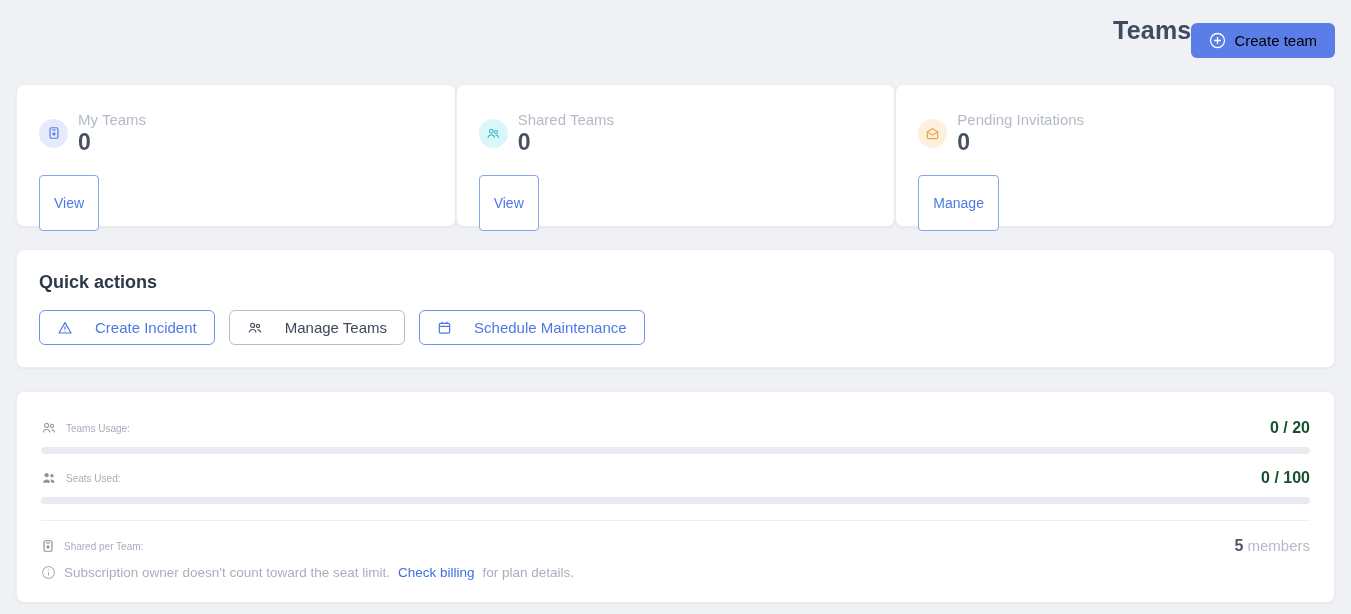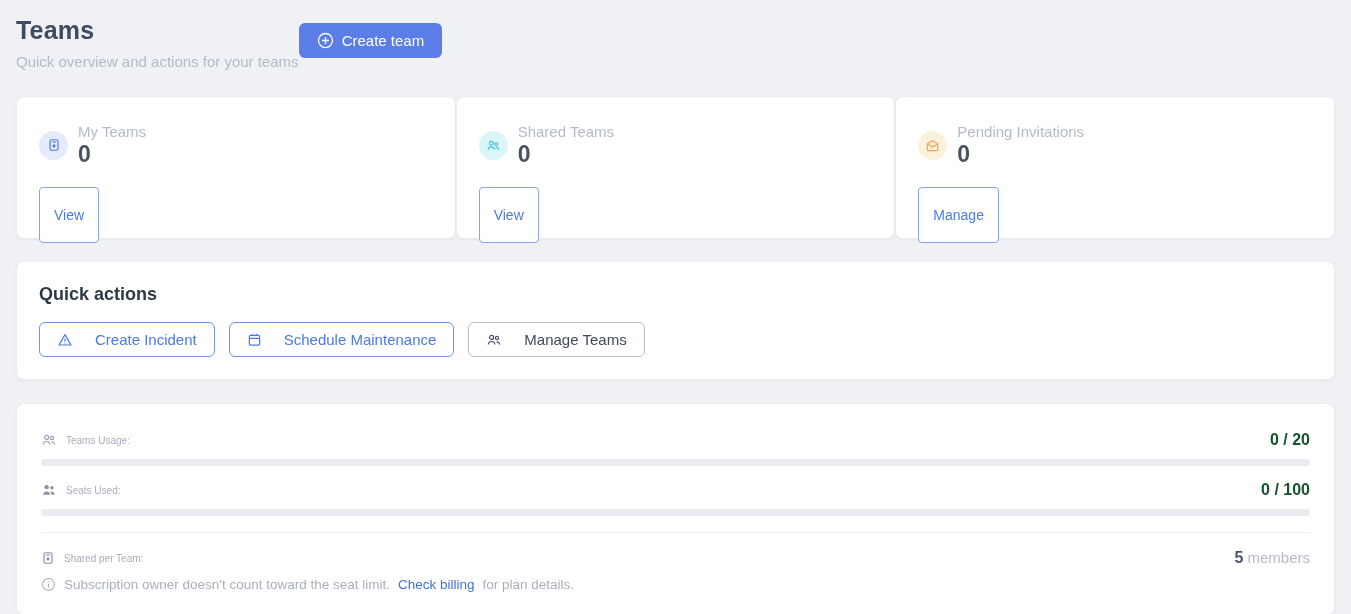--- a/index.html
+++ b/index.html
@@ -12,7 +12,7 @@
     overflow: hidden;
   }
   
-  .page-header { display: flex; justify-content: flex-start; align-items: flex-start; margin-bottom: 26px; }
+  .page-header { display: flex; justify-content: flex-end; align-items: flex-start; margin-bottom: 26px; }
   .page-title { font-size: 25px; font-weight: 700; color: #3d4c61; letter-spacing: .2px; }
   .page-subtitle { font-size: 15px; color: #b4bbc7; margin-top: 8px; }
   .btn-primary {

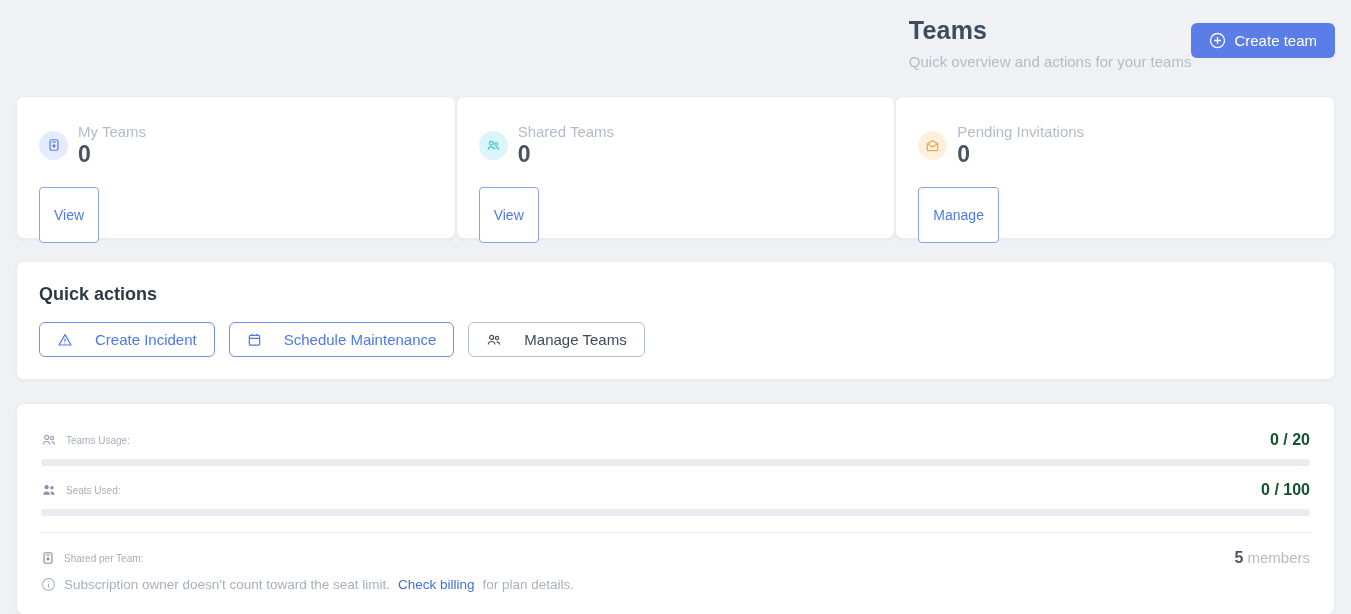--- a/index.html
+++ b/index.html
@@ -17,7 +17,7 @@
   .page-subtitle { font-size: 15px; color: #b4bbc7; margin-top: 8px; }
   .btn-primary {
     display: inline-flex; align-items: center; gap: 8px;
-    background: #5b7de8; color: #ffffff; border: none; border-radius: 6px;
+    background: #5b7de8; color: #000000; border: none; border-radius: 6px;
     padding: 9px 18px; font-size: 15px; font-family: inherit; cursor: pointer;
     margin-top: 7px;
   }

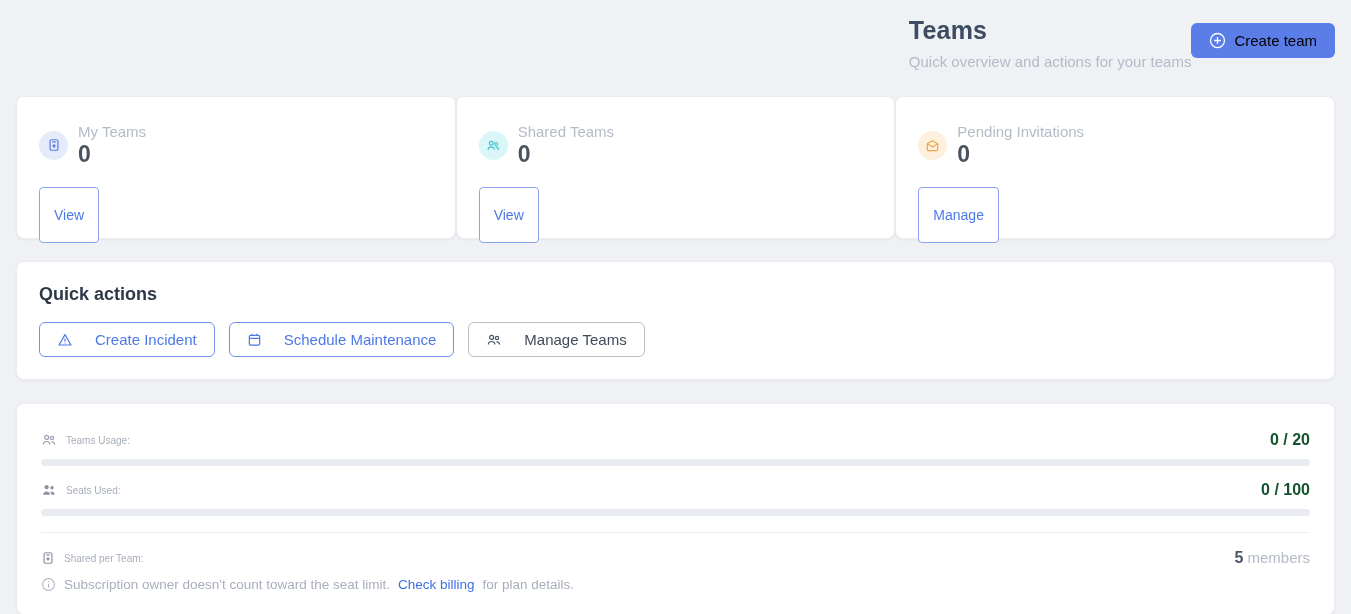--- a/index.html
+++ b/index.html
@@ -79,7 +79,6 @@
 <div class="page-header">
   <div>
     <div class="page-title">Teams</div>
-    <div class="page-subtitle">Quick overview and actions for your teams</div>
   </div>
   <button class="btn-primary">
     <span>

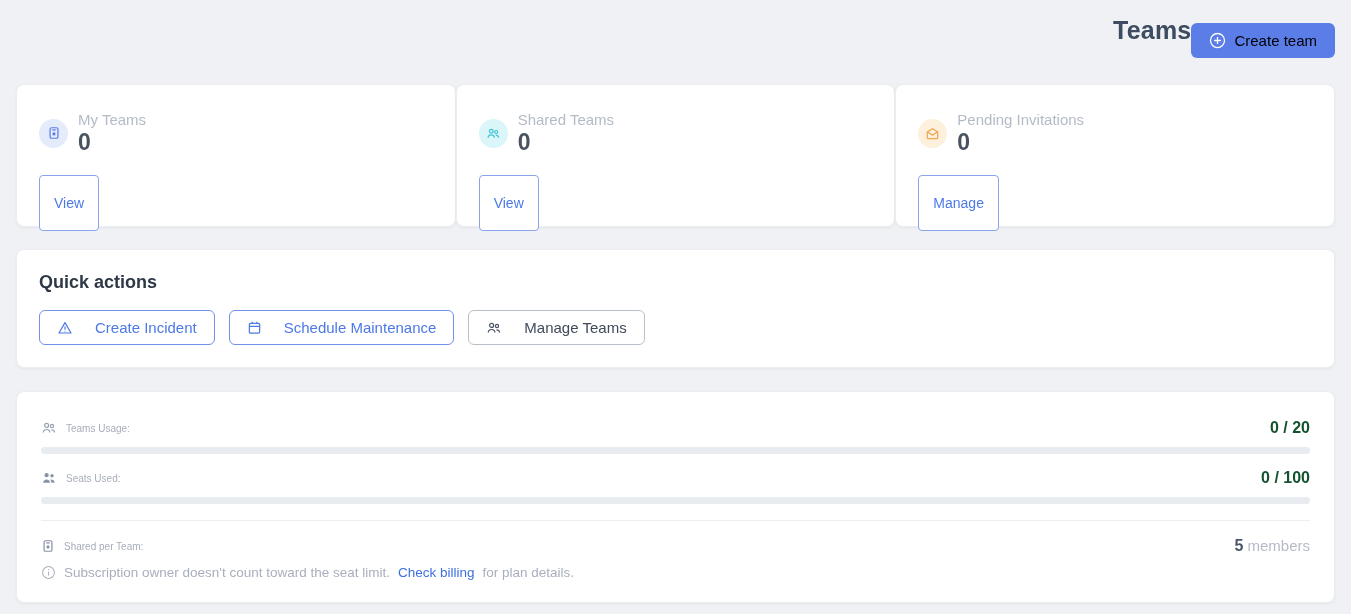--- a/index.html
+++ b/index.html
@@ -158,15 +158,6 @@
       </span>
       <span>Create Incident</span>
     </button>
-    <button class="qa-btn blue">
-      <span>
-        <svg width="15" height="15" viewBox="0 0 16 16" fill="none" stroke="#4d79e6" stroke-width="1.3">
-          <rect x="2.5" y="3.5" width="11" height="10.5" rx="1.4"></rect>
-            <path d="M2.5 6.8h11M5.5 1.8v2.4M10.5 1.8v2.4"></path>
-        </svg>
-      </span>
-      <span>Schedule Maintenance</span>
-    </button>
     <button class="qa-btn gray">
       <span>
         <svg width="16" height="16" viewBox="0 0 16 16" fill="none" stroke="#4b5565" stroke-width="1.2">
@@ -177,6 +168,15 @@
         </svg>
       </span>
       <span>Manage Teams</span>
+    </button>
+    <button class="qa-btn blue">
+      <span>
+        <svg width="15" height="15" viewBox="0 0 16 16" fill="none" stroke="#4d79e6" stroke-width="1.3">
+          <rect x="2.5" y="3.5" width="11" height="10.5" rx="1.4"></rect>
+            <path d="M2.5 6.8h11M5.5 1.8v2.4M10.5 1.8v2.4"></path>
+        </svg>
+      </span>
+      <span>Schedule Maintenance</span>
     </button>
   </div>
 </div>

